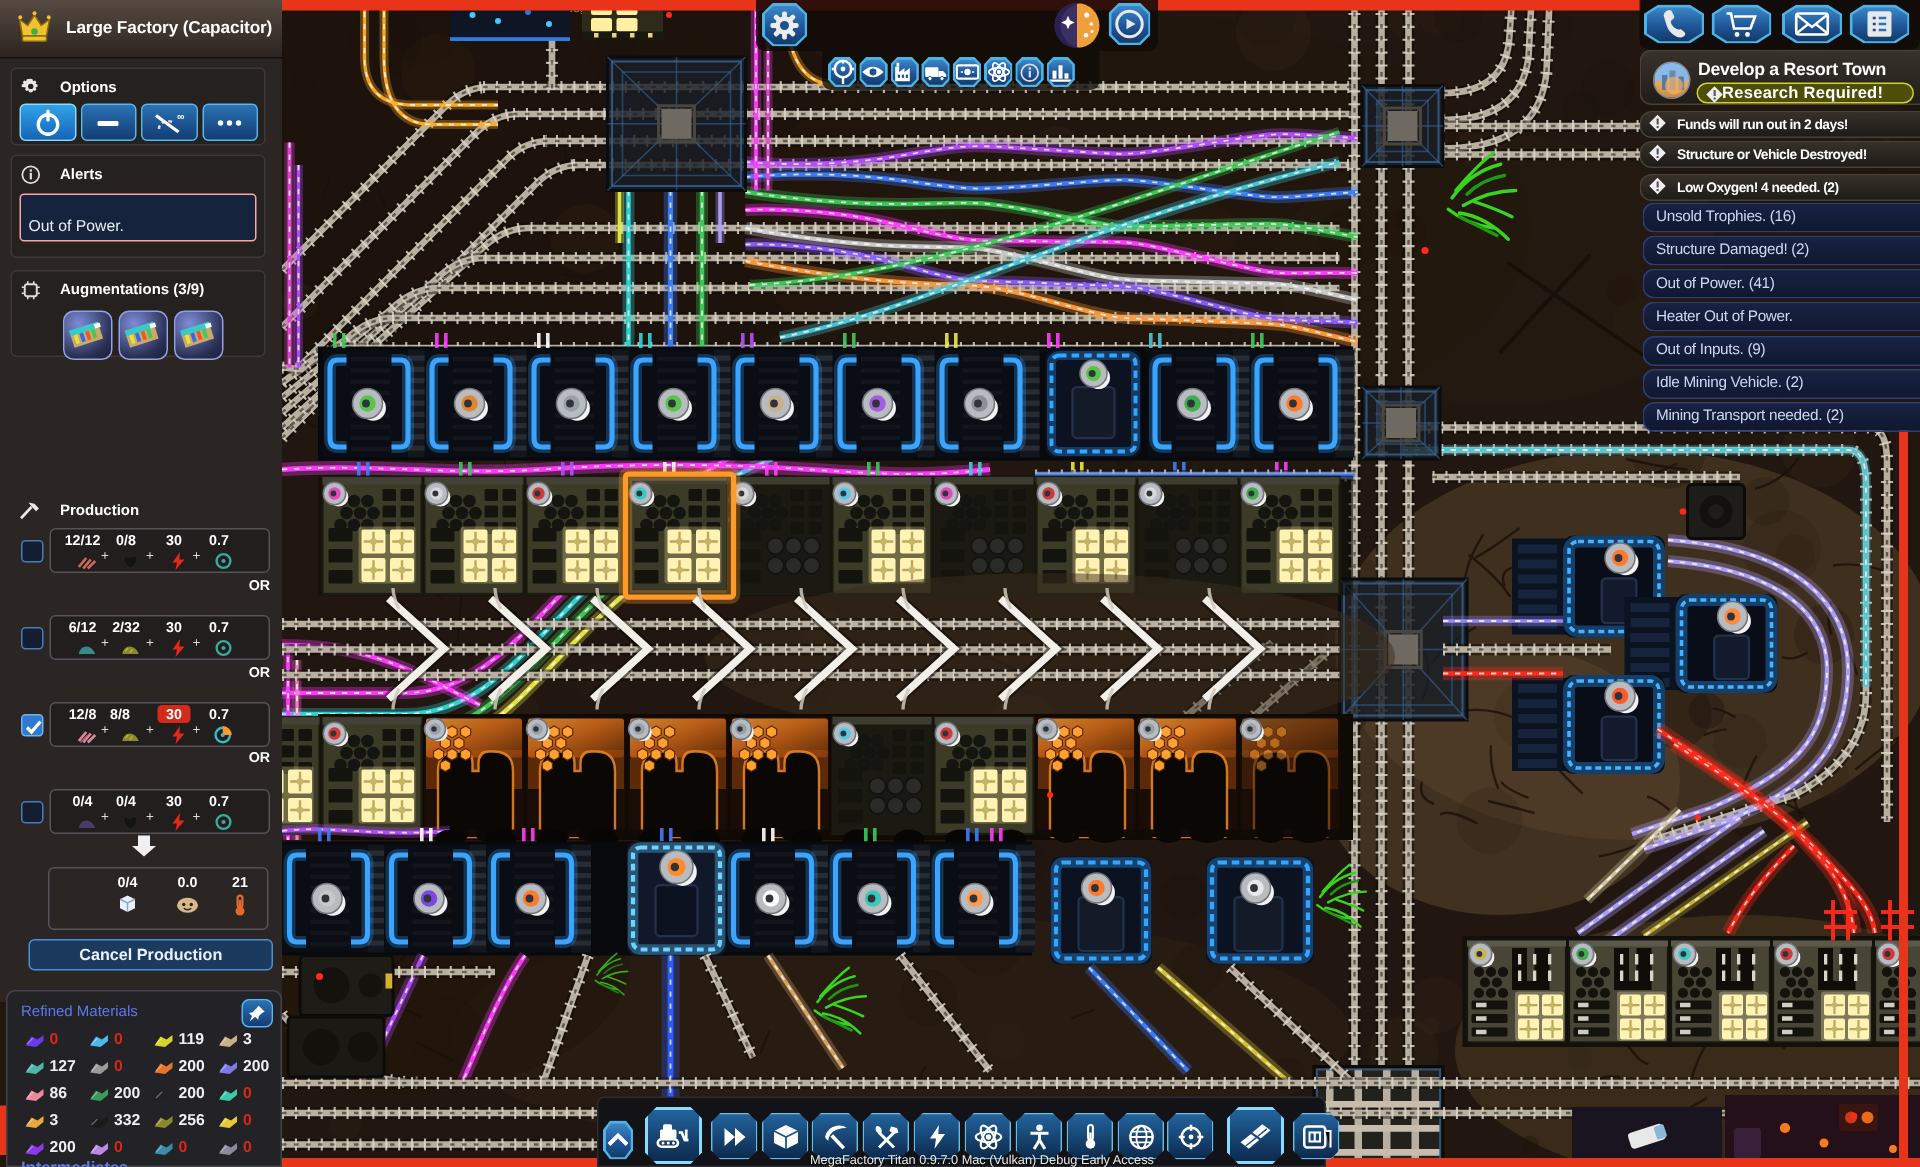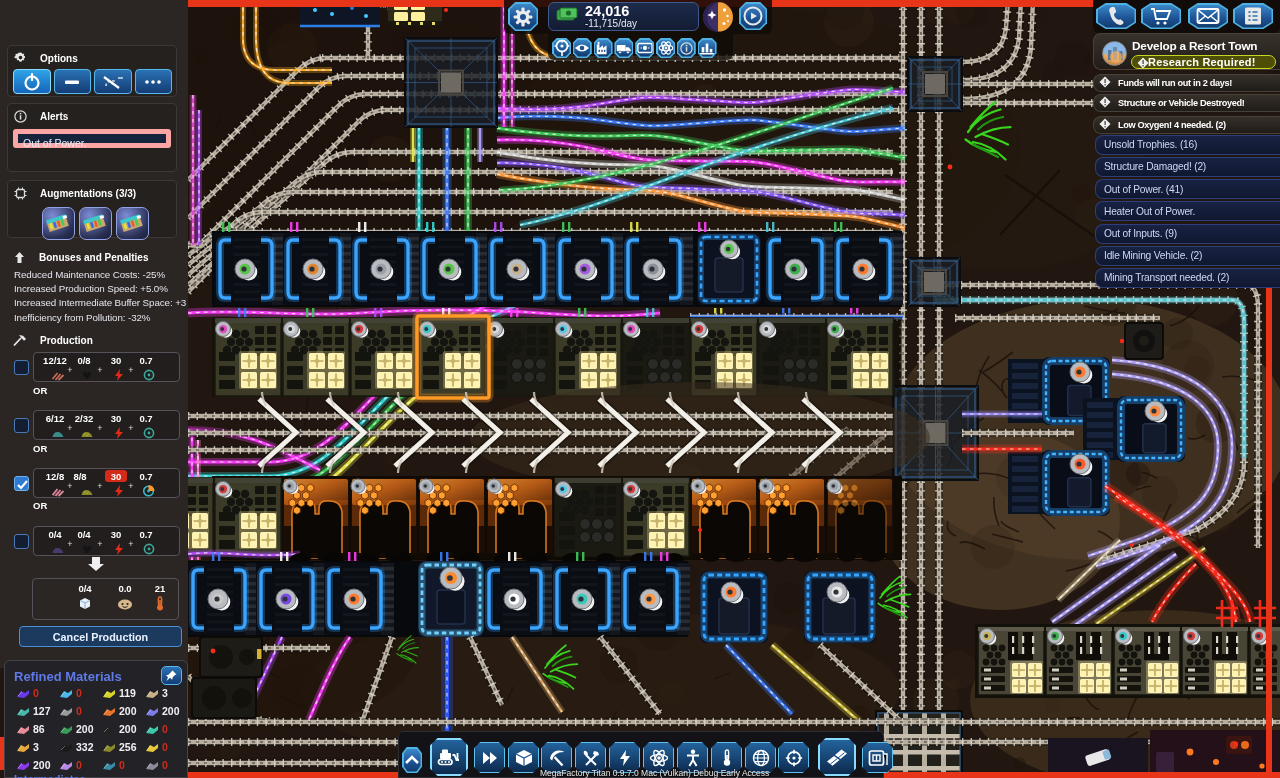--- a/index.html
+++ b/index.html
@@ -2209,6 +2209,19 @@
 
 <div id="lp">
 
+<div class="hdr">
+        <div class="crown">
+          <svg width="24" height="24" viewBox="0 0 24 24">
+            <path d="M4 17 L2 6 l5.5 4L12 3l4.5 7L22 6l-2 11z" fill="#f2c12e" stroke="#8a6a10" stroke-width="1"></path>
+            <rect x="4" y="17" width="16" height="3.5" rx="1" fill="#f2c12e" stroke="#8a6a10" stroke-width="1"></rect>
+            <circle cx="12" cy="14" r="2.2" fill="#3fae4e"></circle>
+            <circle cx="2.5" cy="4.5" r="1.3" fill="#f2c12e"></circle>
+            <circle cx="12" cy="1.8" r="1.3" fill="#f2c12e"></circle>
+            <circle cx="21.5" cy="4.5" r="1.3" fill="#f2c12e"></circle>
+          </svg>
+        </div>
+        <div class="t">Large Factory (Capacitor)</div>
+      </div>
 
 <div class="sec" style="top:45px;height:52px">
         <div class="sech">

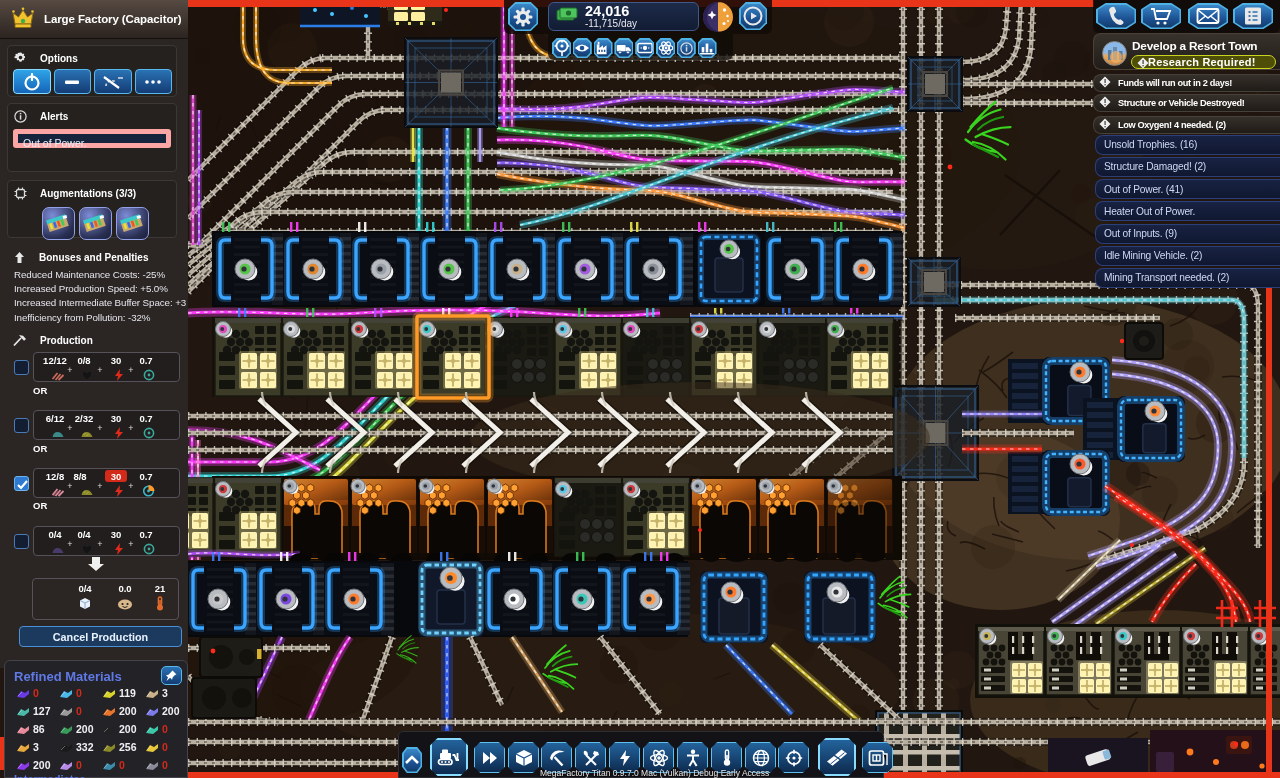--- a/index.html
+++ b/index.html
@@ -2650,17 +2650,6 @@
       </div>
     </div>
 
-<div id="money">
-      <div style="margin:0 7px 0 7px"><svg width="22" height="16" viewBox="0 0 22 16">
-          <rect x="1" y="3" width="17" height="10" rx="1.5" fill="#3fae4e" stroke="#1e6a28" stroke-width="1"></rect>
-          <rect x="4" y="1" width="17" height="10" rx="1.5" fill="#4ec45e" stroke="#1e6a28" stroke-width="1"></rect>
-          <circle cx="12.5" cy="6" r="2.6" fill="#1e6a28"></circle>
-        </svg></div>
-<div>
-        <div class="big">24,016</div>
-        <div class="small">-11,715/day</div>
-      </div>
-    </div>
 
 <div style="position:absolute;left:703px;top:2px;width:30px;height:30px;border-radius:50%;overflow:hidden;background:linear-gradient(90deg,#3c2f66 50%,#f0a03a 50%);z-index:5"><svg width="30" height="30" viewBox="0 0 30 30">
         <path d="M19 0 A15 15 0 0 0 19 30 L15 30 A15 15 0 0 1 15 0z" fill="#2a2152"></path>

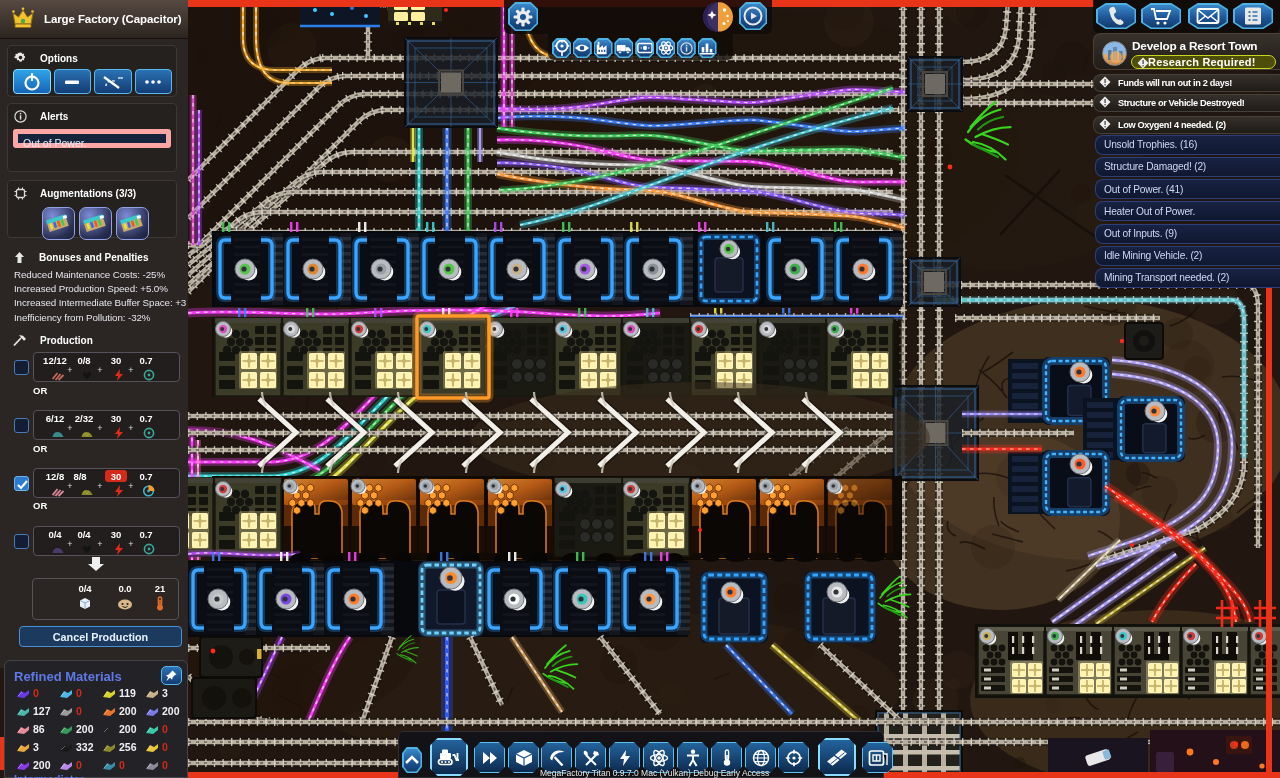--- a/index.html
+++ b/index.html
@@ -19,7 +19,7 @@
 .btnrow{display:flex;gap:3px;padding:5px 4px 7px 5px}
 .bbtn{width:38px;height:25px;border-radius:4px;border:1.5px solid #58b8ee;background:linear-gradient(180deg,#2a72b4,#143c74);display:flex;align-items:center;justify-content:center}
 .bbtn.on{background:linear-gradient(180deg,#2fa3e8,#1565b8);border-color:#8adcff}
-.alert-input{margin:6px 5px 0 5px;background:#16233c;border:5px solid #fca5a5;border-radius:3px;color:#e8eef8;font-size:10.5px;padding:3px 5px;height:19px}
+.alert-input{margin:6px 5px 0 5px;background:#16233c;border:1px solid #fca5a5;border-radius:3px;color:#e8eef8;font-size:10.5px;padding:15px 5px;height:19px}
 .augrow{display:flex;gap:4px;padding:7px 0 8px 34px}
 .aug{width:33px;height:33px;border-radius:7px;border:1.5px solid #93a2e8;background:radial-gradient(circle at 30% 25%,#7e8cd8,#2a3054 70%,#1a1e38)}
 .bline{color:#e4e4ec;font-size:9.8px;padding:0 0 0 7px;line-height:14.2px;white-space:nowrap;letter-spacing:-.1px}

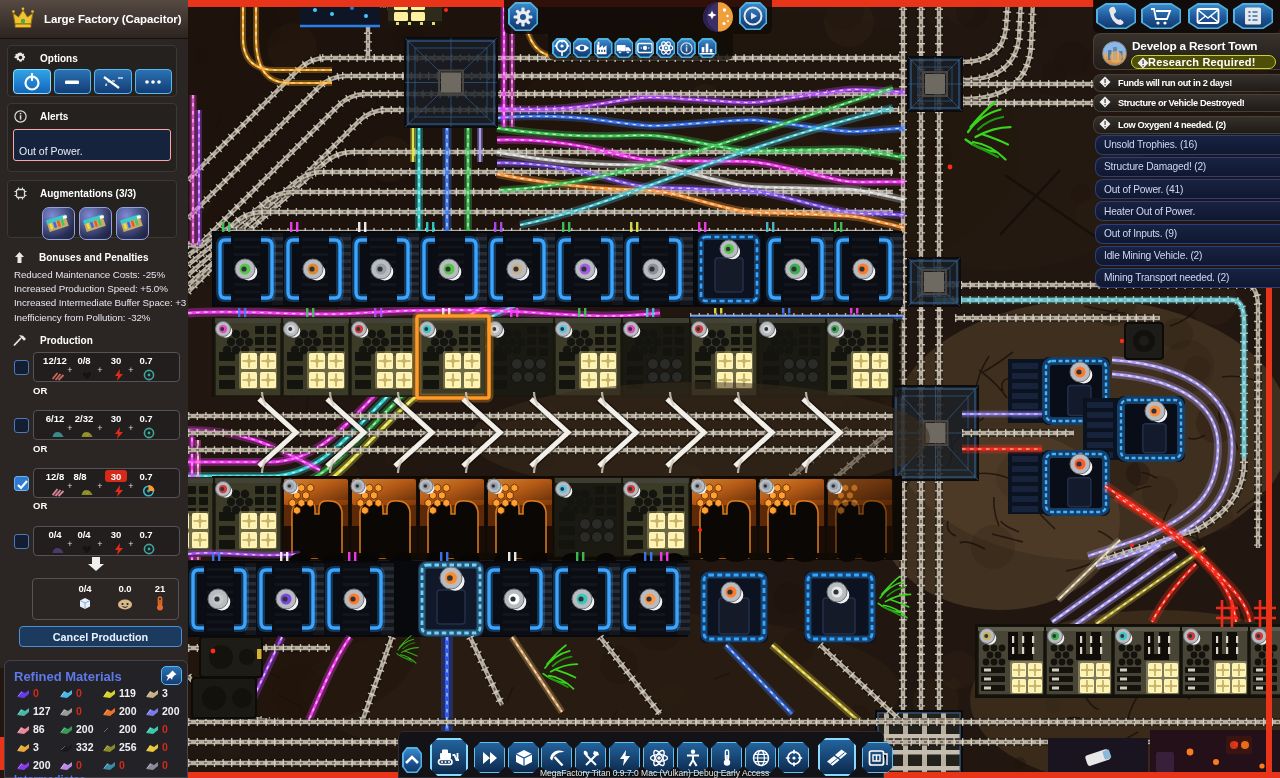--- a/index.html
+++ b/index.html
@@ -2278,7 +2278,7 @@
             <rect x="2.5" y="2.5" width="8" height="8" rx="1.5" fill="none" stroke="#ddd" stroke-width="1.3"></rect>
             <path d="M4.5 .5v2M8.5 .5v2M4.5 10.5v2M8.5 10.5v2M.5 4.5h2M.5 8.5h2M10.5 4.5h2M10.5 8.5h2" stroke="#ddd" stroke-width="1.1"></path>
           </svg>
-          <span style="margin-left:6px">Augmentations (3/3)</span>
+          <span style="margin-left:6px">Augmentations (3/9)</span>
         </div>
         <div class="augrow">
 <div class="aug"><svg width="30" height="30" viewBox="0 0 30 30">

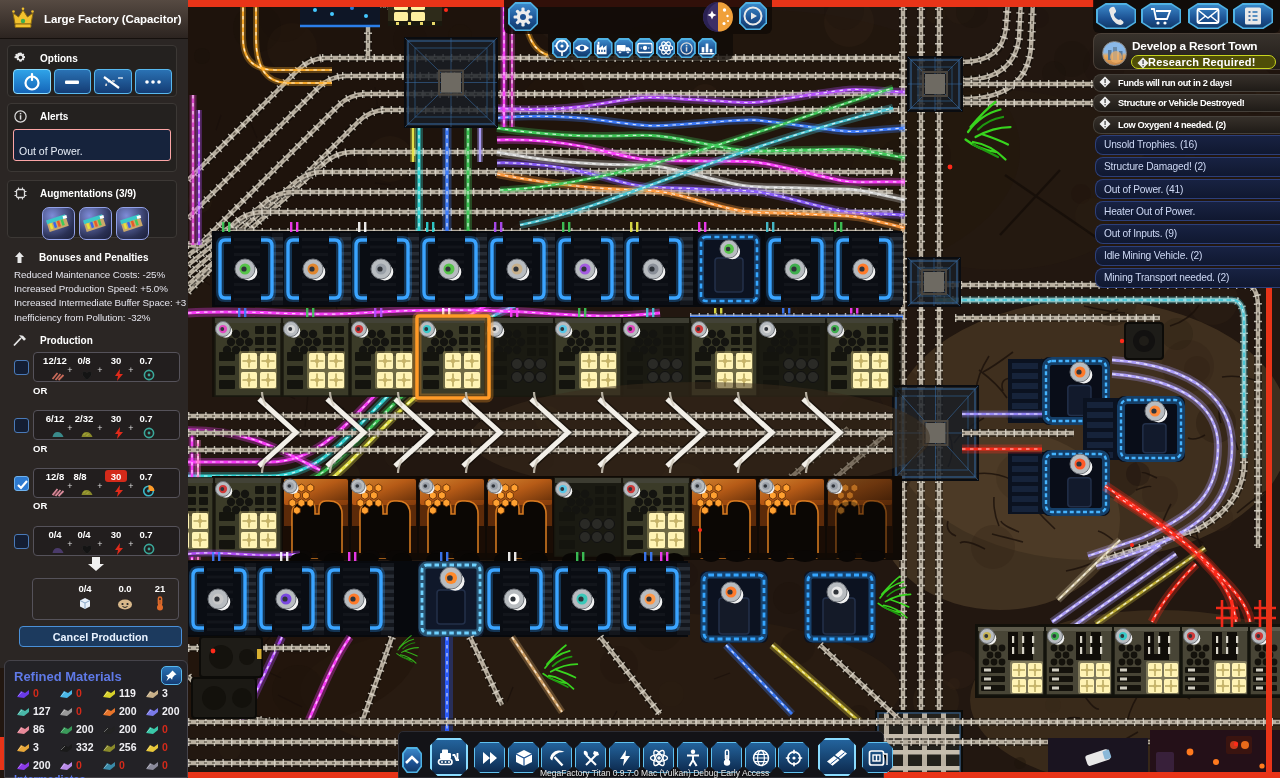--- a/index.html
+++ b/index.html
@@ -2317,15 +2317,6 @@
 </div>
       </div>
 
-<div class="sec" style="top:245px;height:80px;border:none;background:transparent">
-        <div class="sech">
-          <svg width="13" height="13" viewBox="0 0 13 13">
-            <path d="M6.5 1 L11 6 H8.5 V12 H4.5 V6 H2 Z" fill="#e8e8e8"></path>
-          </svg>
-          <span style="margin-left:6px">Bonuses and Penalties</span>
-        </div>
-<div class="bline" style="padding-top:4px">Reduced Maintenance Costs: -25%<br>Increased Production Speed: +5.0%<br>Increased Intermediate Buffer Space: +3<br>Inefficiency from Pollution: -32%</div>
-      </div>
 
 <div class="sec" style="top:328px;height:330px;border:none;background:transparent">
         <div class="sech">

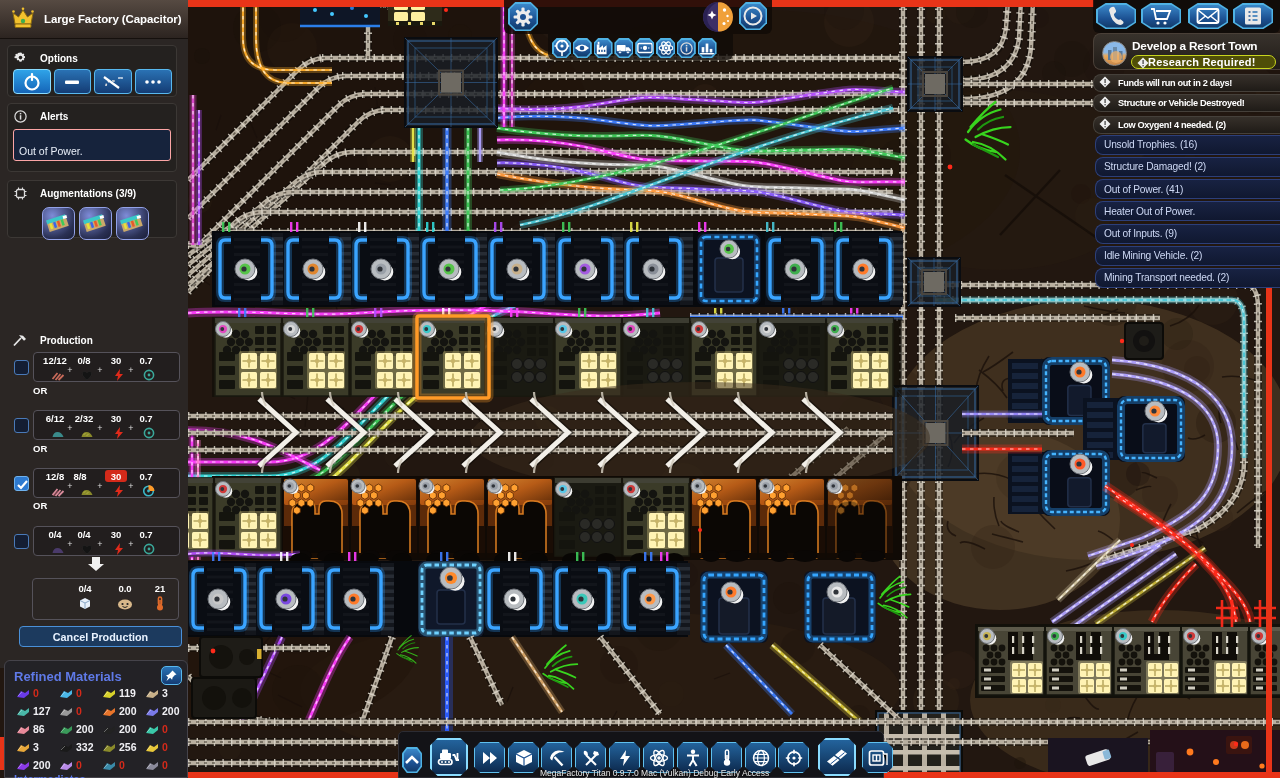--- a/index.html
+++ b/index.html
@@ -23,7 +23,7 @@
 .augrow{display:flex;gap:4px;padding:7px 0 8px 34px}
 .aug{width:33px;height:33px;border-radius:7px;border:1.5px solid #93a2e8;background:radial-gradient(circle at 30% 25%,#7e8cd8,#2a3054 70%,#1a1e38)}
 .bline{color:#e4e4ec;font-size:9.8px;padding:0 0 0 7px;line-height:14.2px;white-space:nowrap;letter-spacing:-.1px}
-.orlbl{color:#fff;font-size:9.5px;font-weight:bold;text-align:left;width:147px}
+.orlbl{color:#fff;font-size:9.5px;font-weight:bold;text-align:right;width:147px}
 .recipe{display:flex;align-items:center;margin:2px 0 0 7px}
 .cb{width:15px;height:15px;border:1.5px solid #4a7ab8;background:#141e33;border-radius:3px;flex:none}
 .cb.on{background:#2e7ad0;border-color:#6fb2ee}

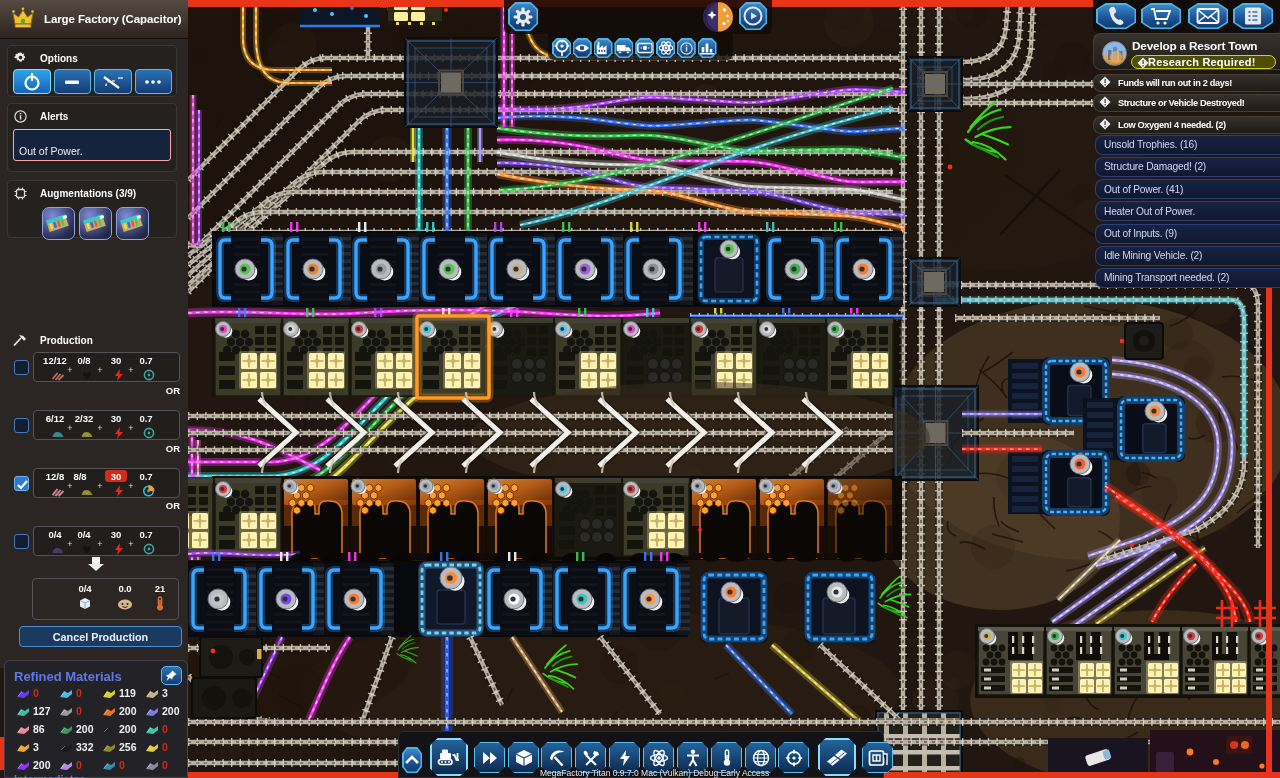--- a/index.html
+++ b/index.html
@@ -33,7 +33,7 @@
 .ric{position:absolute;top:14px;transform:translateX(-50%)}
 .cancel{position:absolute;left:12px;width:163px;height:21px;background:#1c3a5e;border:1.5px solid #4a90d8;border-radius:4px;color:#e8f2ff;font-size:10.8px;font-weight:bold;display:flex;align-items:center;justify-content:center}
 #rm{position:absolute;left:4px;top:660px;width:184px;height:118px;background:#232226;border:1px solid #45434a;border-radius:6px 6px 0 0;z-index:6}
-#rm .t{color:#5f7ae8;font-size:13px;font-weight:bold;padding:8px 0 0 9px}
+#rm .t{color:#5f7ae8;font-size:10px;font-weight:normal;padding:8px 0 0 9px}
 .pin{position:absolute;right:5px;top:5px;width:21px;height:19px;border:1.5px solid #58b8ee;border-radius:5px;background:linear-gradient(180deg,#2a72b4,#143c74);display:flex;align-items:center;justify-content:center}
 .mat{position:absolute;display:flex;align-items:center;gap:3px}
 .mat .n{font-size:10.5px;font-weight:bold;color:#f0f0f4}

